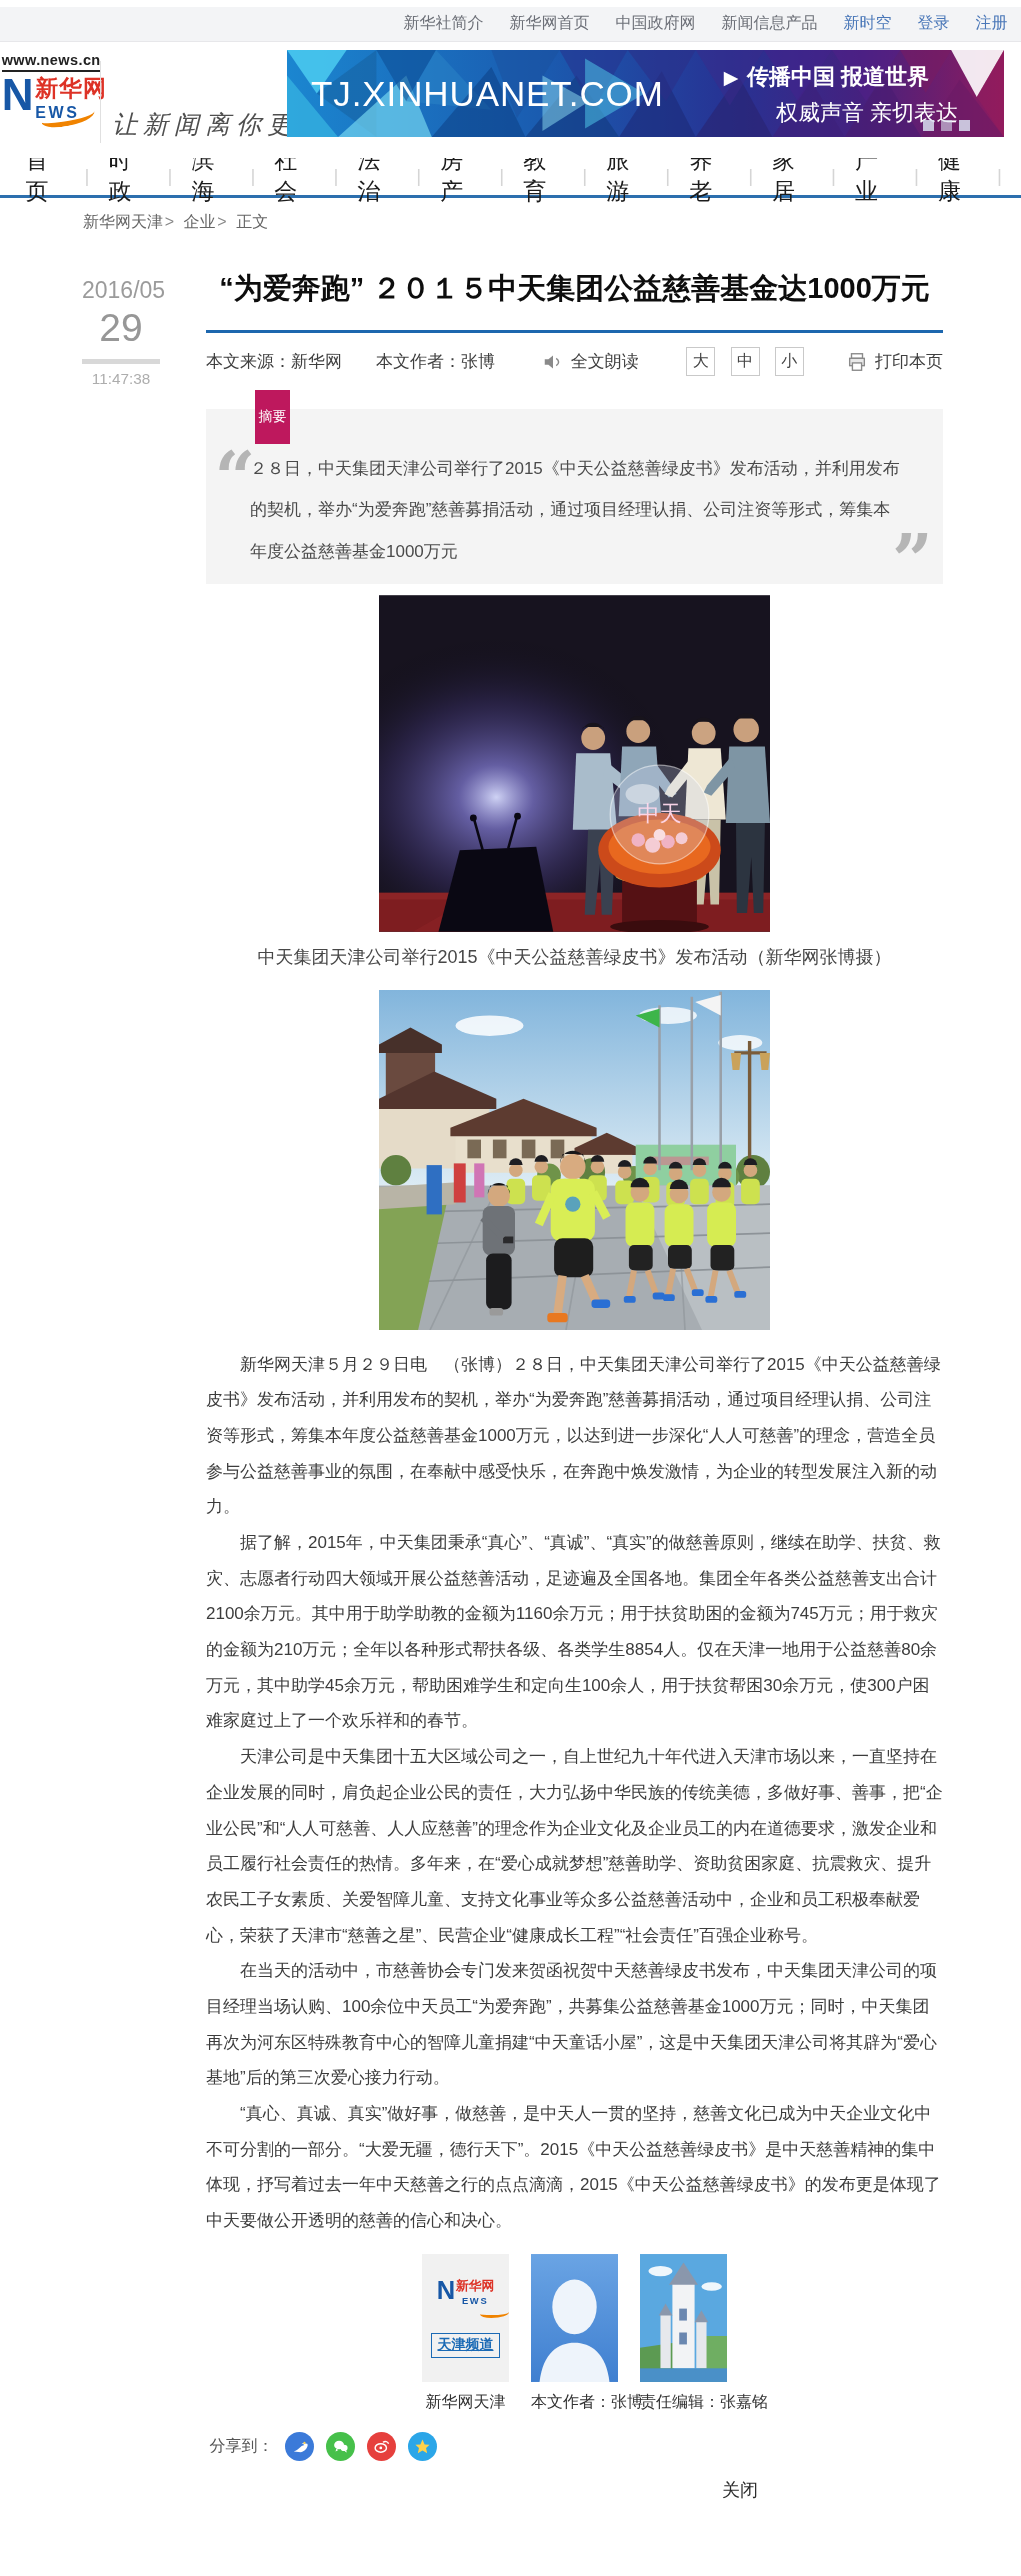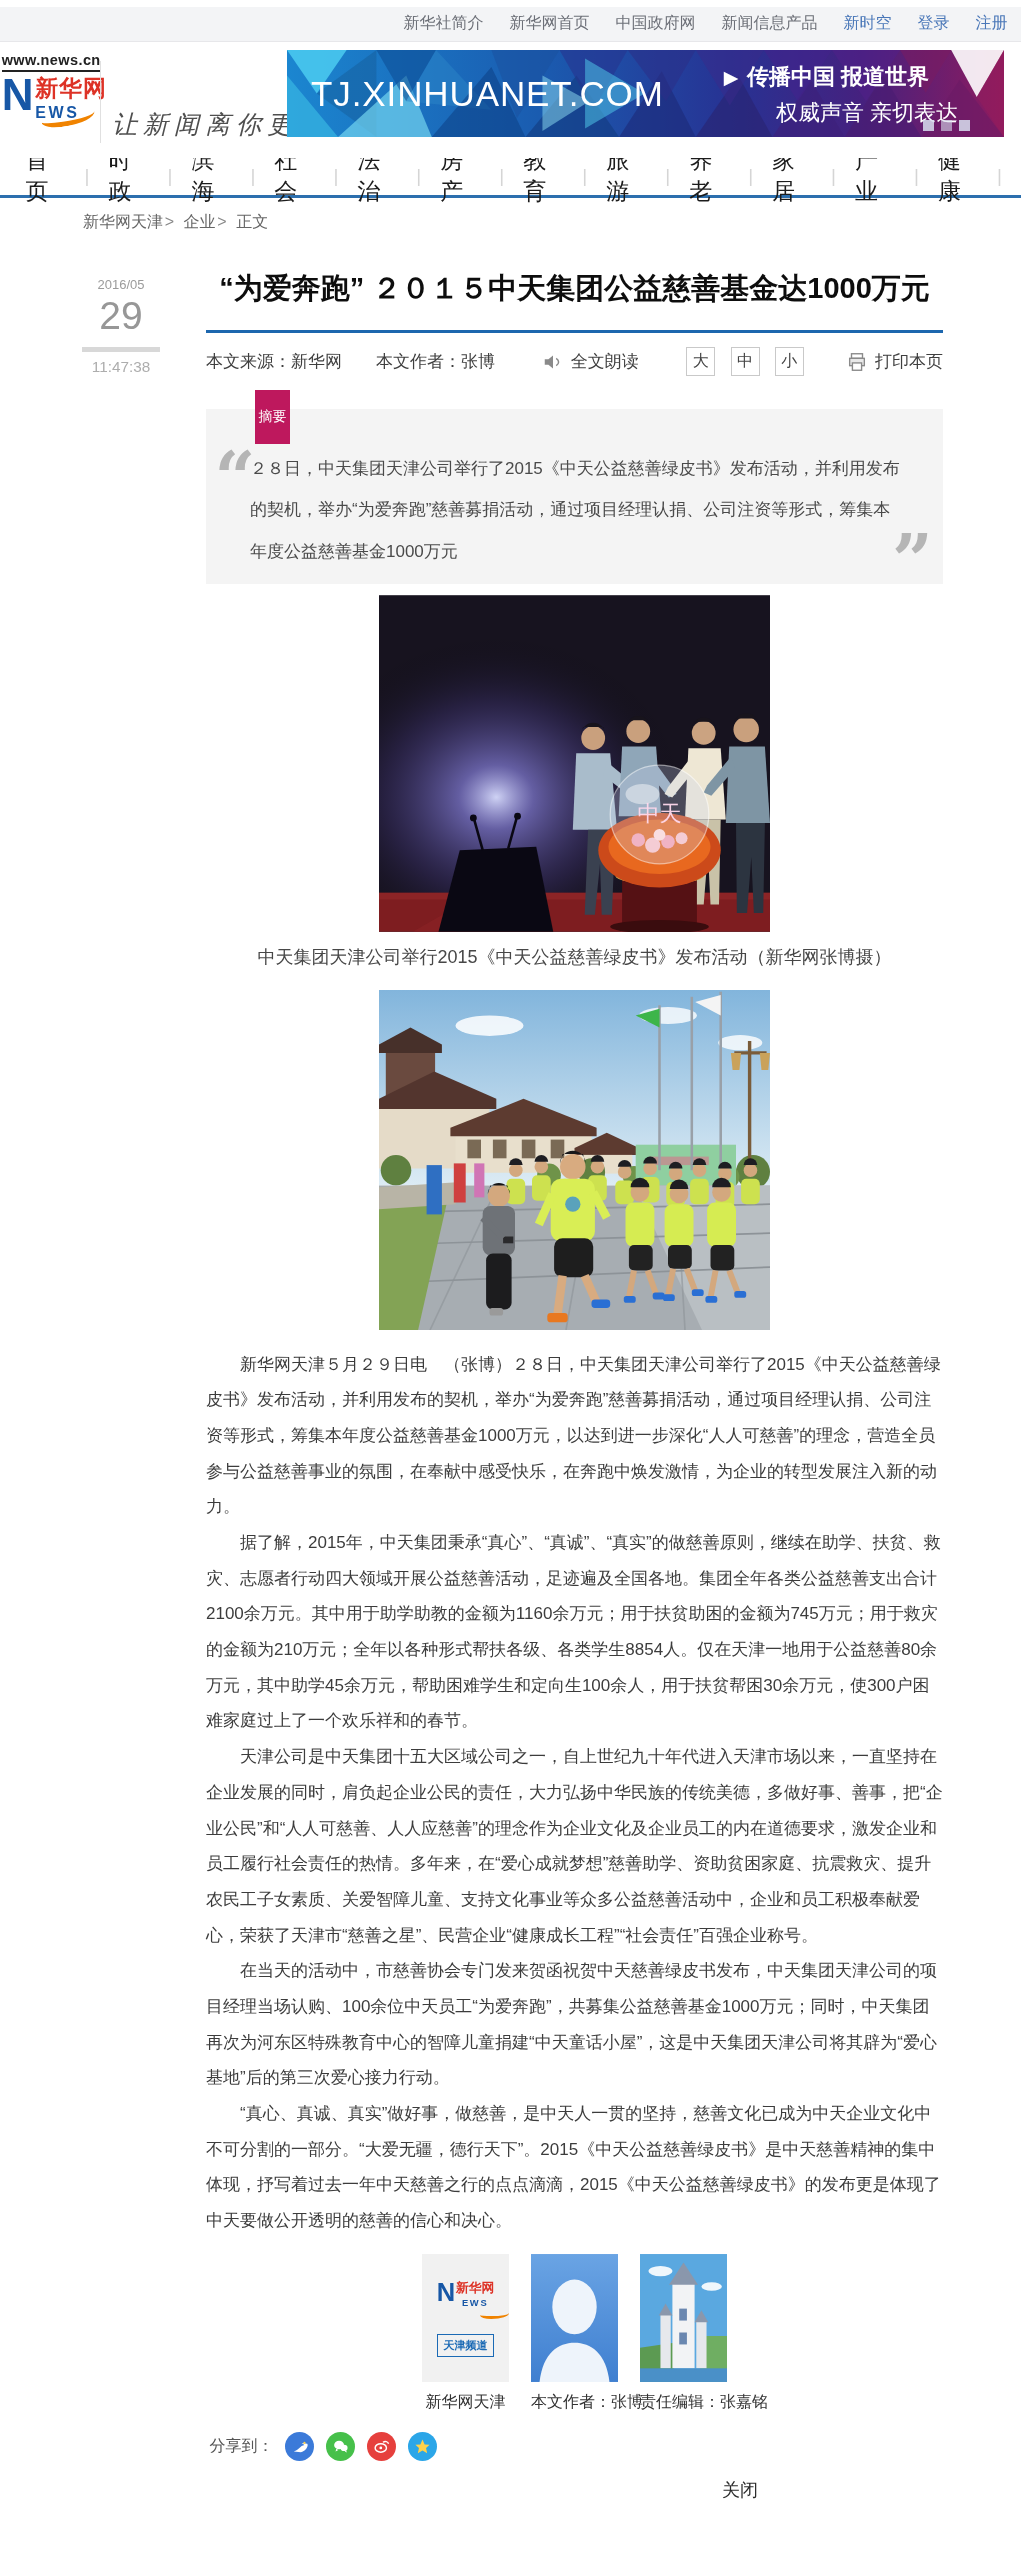--- a/index.html
+++ b/index.html
@@ -52,7 +52,7 @@
   
   .article{width:737px;margin-left:206px;position:relative;}
   .dateblock{position:absolute;left:-124px;top:44px;width:78px;text-align:center;}
-  .dateblock .ym{font-size:13px;color:#9b9b9b;}
+  .dateblock .ym{font-size:23px;color:#9b9b9b;}
   .dateblock .day{font-size:39px;color:#979797;line-height:1.25;}
   .dateblock .bar{height:4.3px;background:#d8d8d8;margin:6.8px 0;}
   .dateblock .time{font-size:15.3px;color:#adadad;}

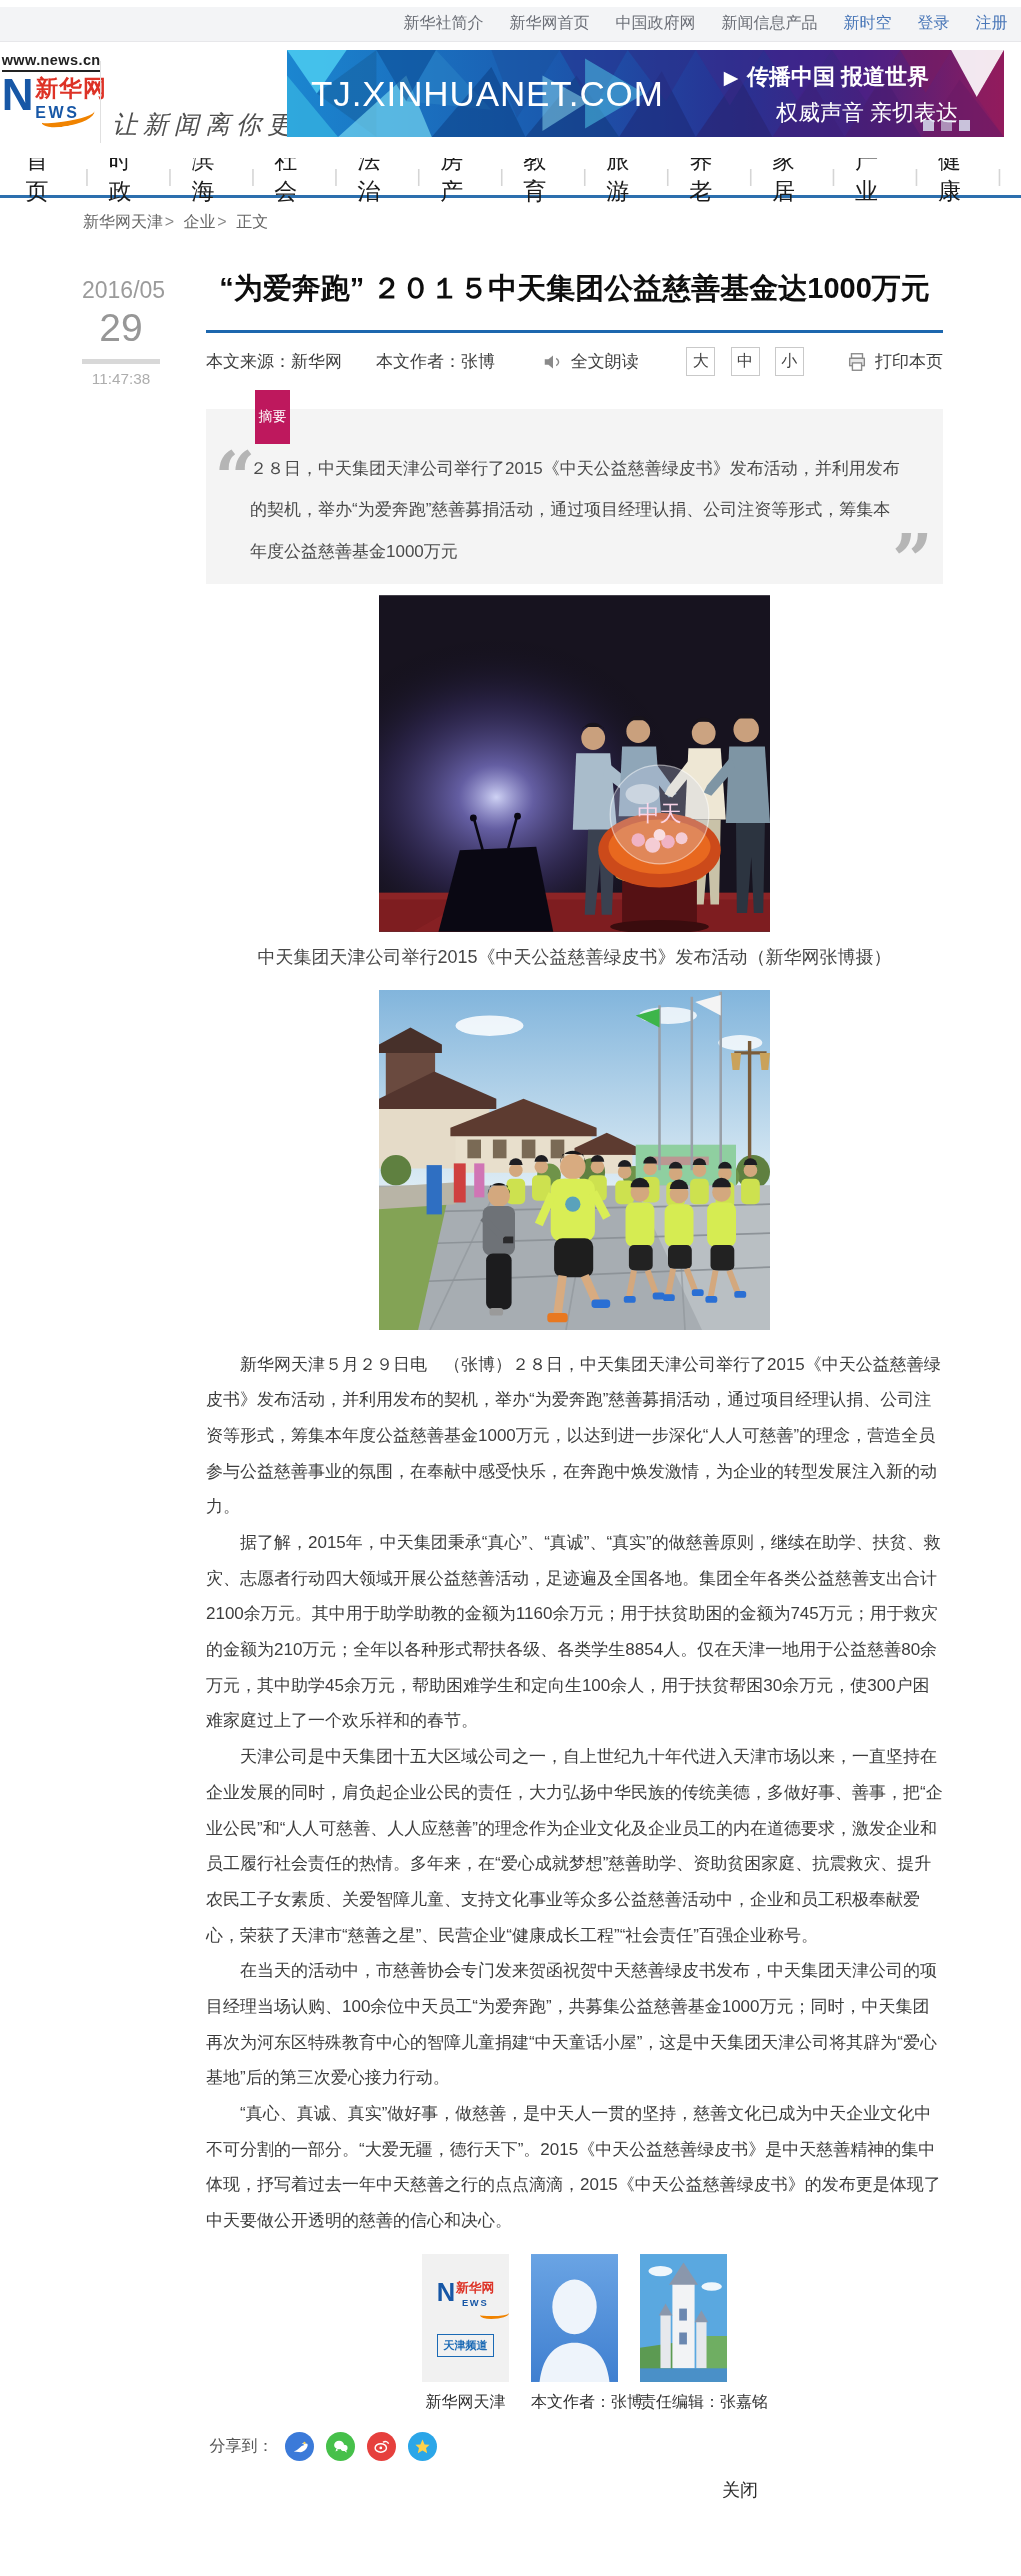--- a/index.html
+++ b/index.html
@@ -103,7 +103,7 @@
   .minilogo .cn{font-size:12.8px;font-weight:bold;color:#dd3226;}
   .minilogo .ews{font-size:9.4px;font-weight:900;color:#1757a6;letter-spacing:1.7px;}
   .minilogo .sw{width:29px;height:6.8px;border-bottom:3.4px solid #f08300;border-radius:0 0 70% 45%;margin-top:-5.1px;align-self:flex-end;}
-  .minilogo .tj{border:1.7px solid #1b6ab5;color:#1b6ab5;font-weight:bold;font-size:11px;padding:2.6px 5.1px;margin-top:8.5px;}
+  .minilogo .tj{border:1.7px solid #1b6ab5;color:#1b6ab5;font-weight:bold;font-size:14px;padding:2.6px 5.1px;margin-top:8.5px;text-decoration:underline;}
 
   
   .share{display:flex;align-items:center;gap:12px;margin-top:19px;padding-left:3.4px;}

